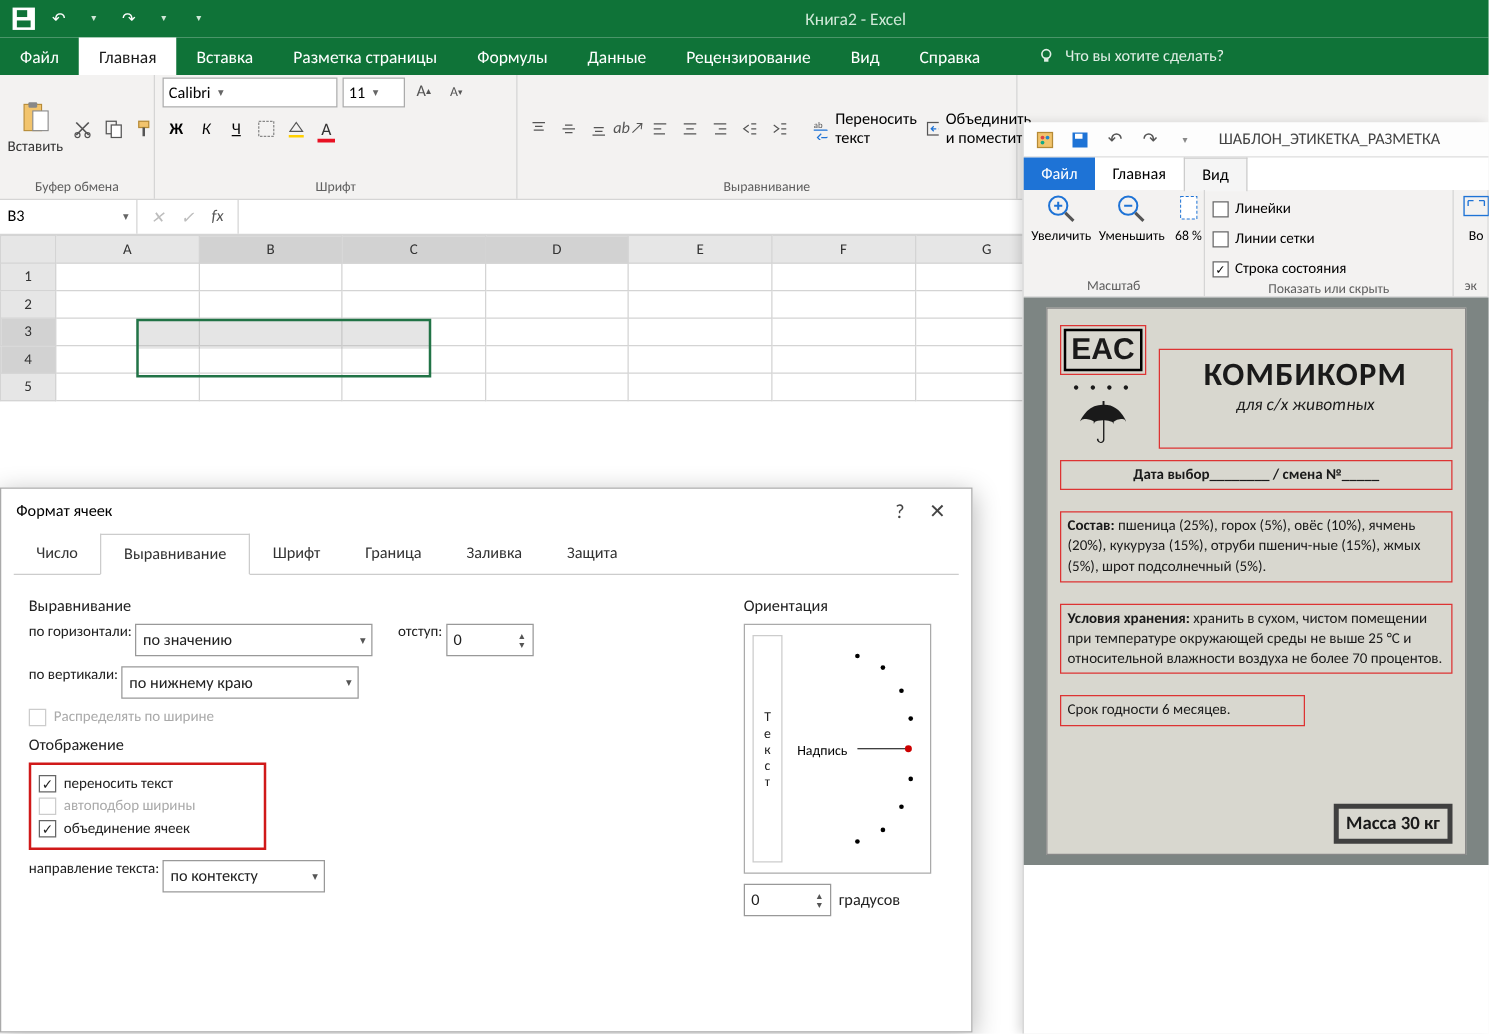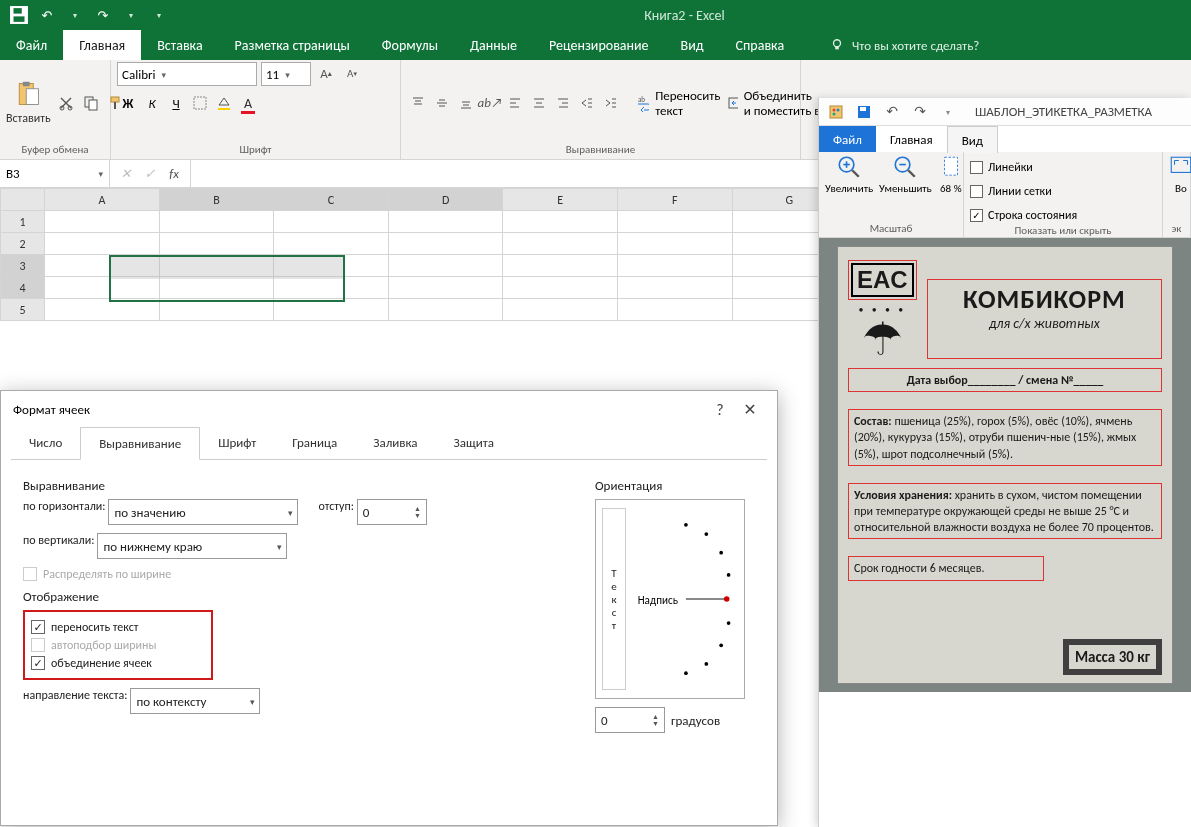--- a/index.html
+++ b/index.html
@@ -153,7 +153,7 @@
 
 <div class="ribbon">
 
-  <div class="rgroup" style="width:111px;">
+  <div class="rgroup" style="width:124px;">
     <div class="content">
       <div class="btn-big">
         <svg viewBox="0 0 32 32">

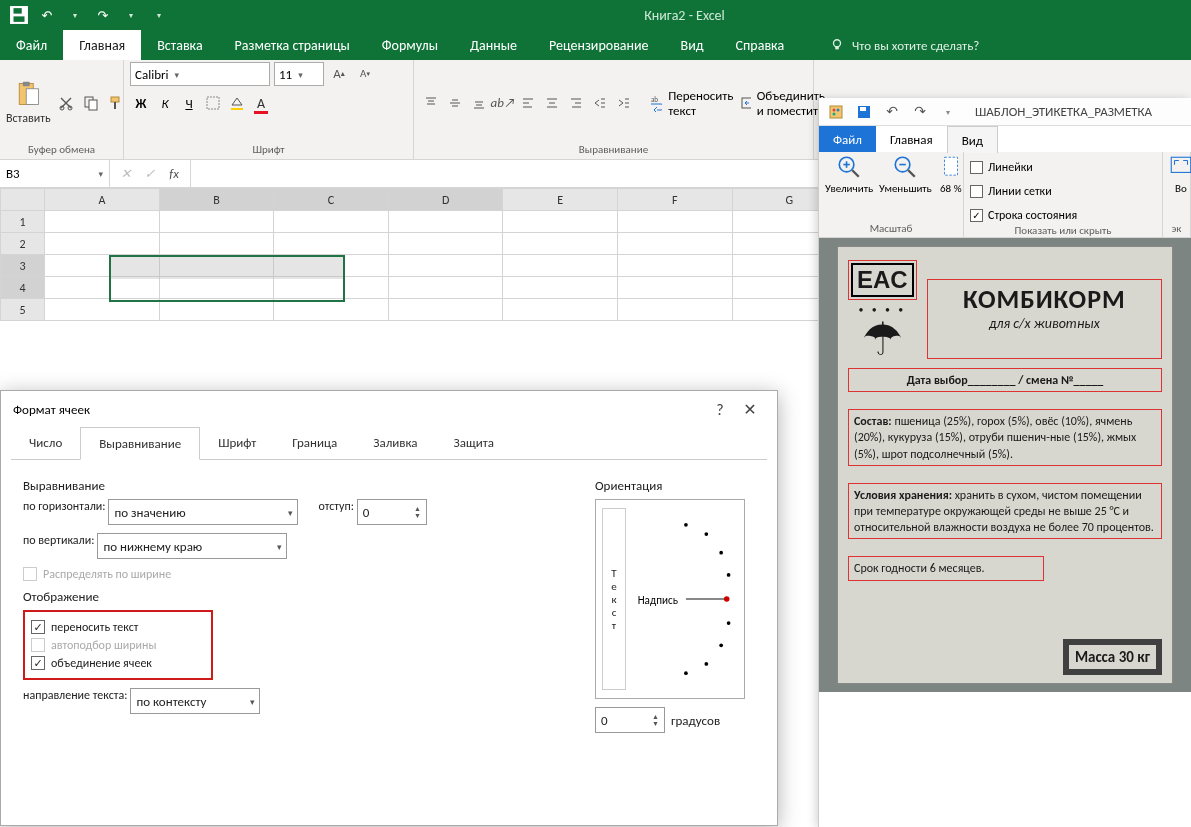--- a/index.html
+++ b/index.html
@@ -109,7 +109,7 @@
 .label-big { font-size: 26px; font-weight:bold; letter-spacing:1px;}
 .label-sub { font-size: 14px; font-style:italic; text-align:center;}
 .label-txt { font-size: 12px; line-height:1.35;margin-top:17px;}
-.mass { position:absolute; right:10px; bottom:8px; border:6px solid #404040; padding:3px 6px; font-size:15px; font-weight:bold;}
+.mass { position:absolute; right:10px; bottom:8px; border:4px solid #404040; padding:3px 6px; font-size:15px; font-weight:bold;}
 </style>
 </head>
 <body>

